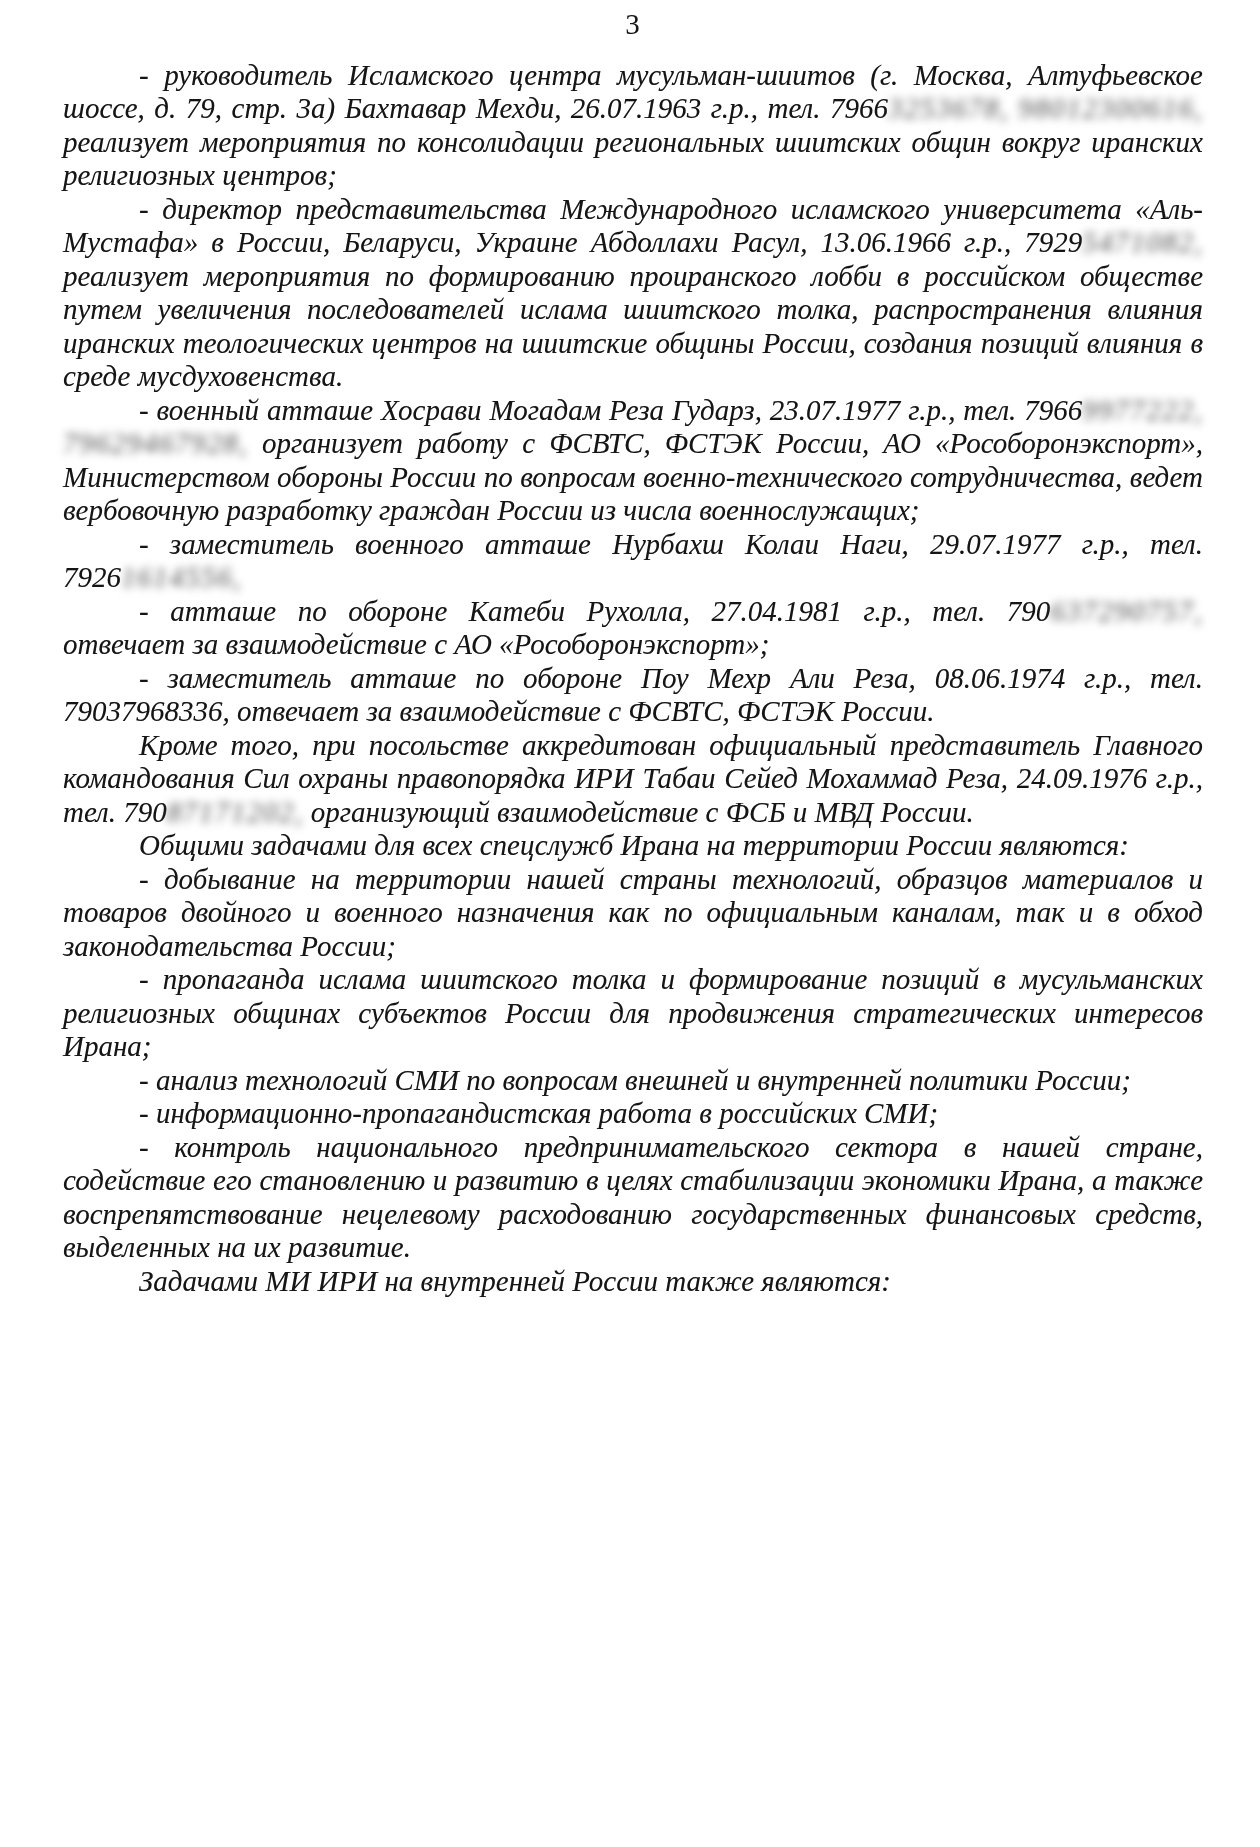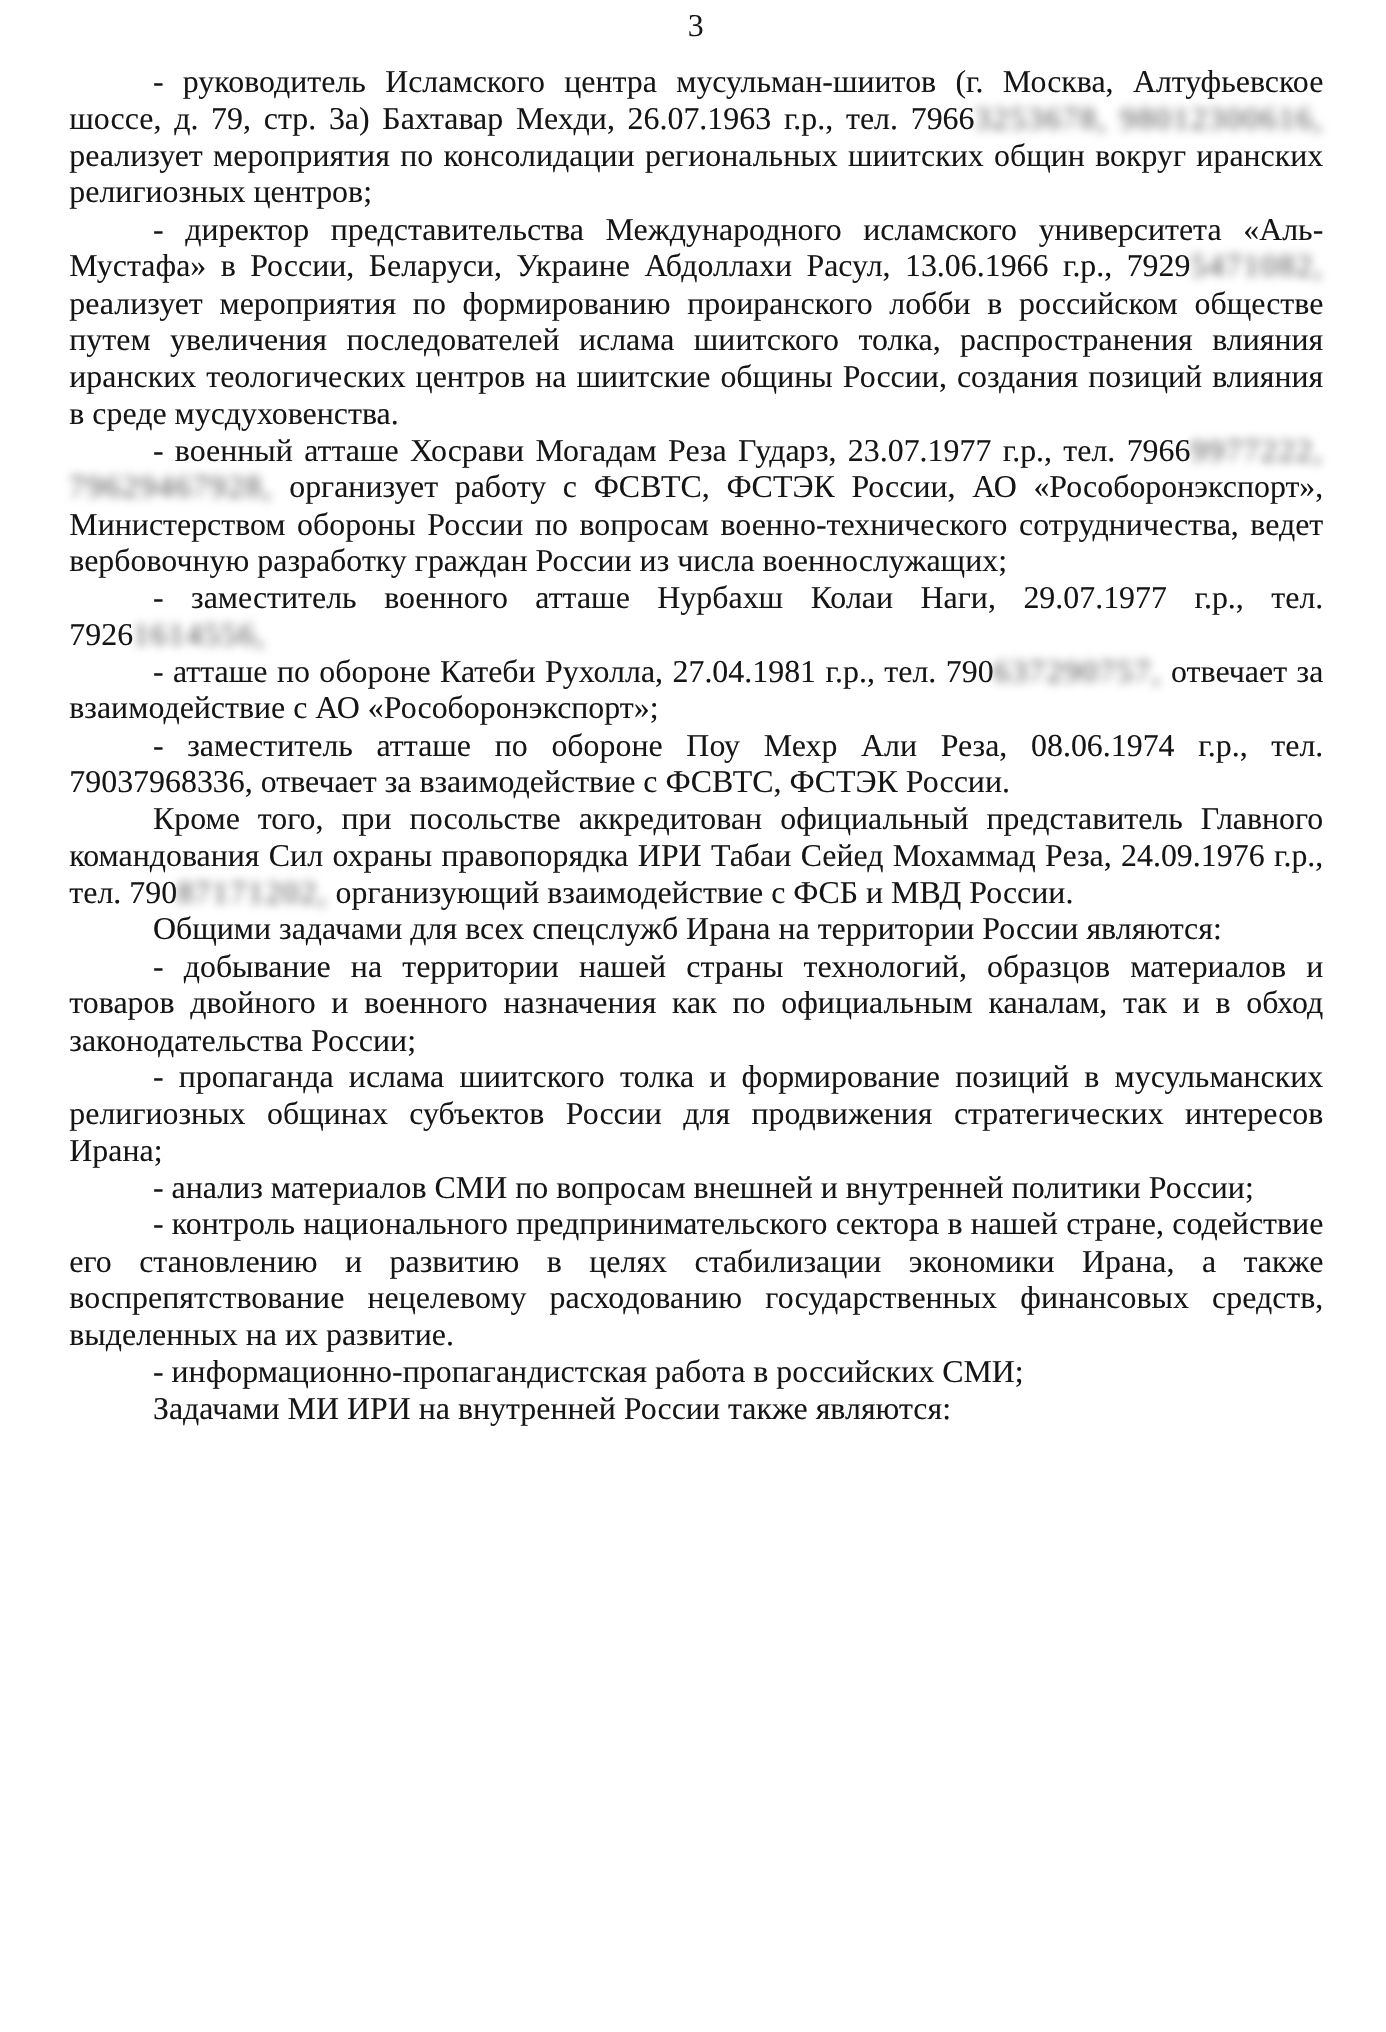--- a/index.html
+++ b/index.html
@@ -30,6 +30,7 @@
     text-align: justify;
     text-indent: 76px;
     text-shadow: 0 0 0.6px rgba(40,40,40,0.35);
+    font-style: italic;
   }
   .blurred {
     filter: blur(4.5px);

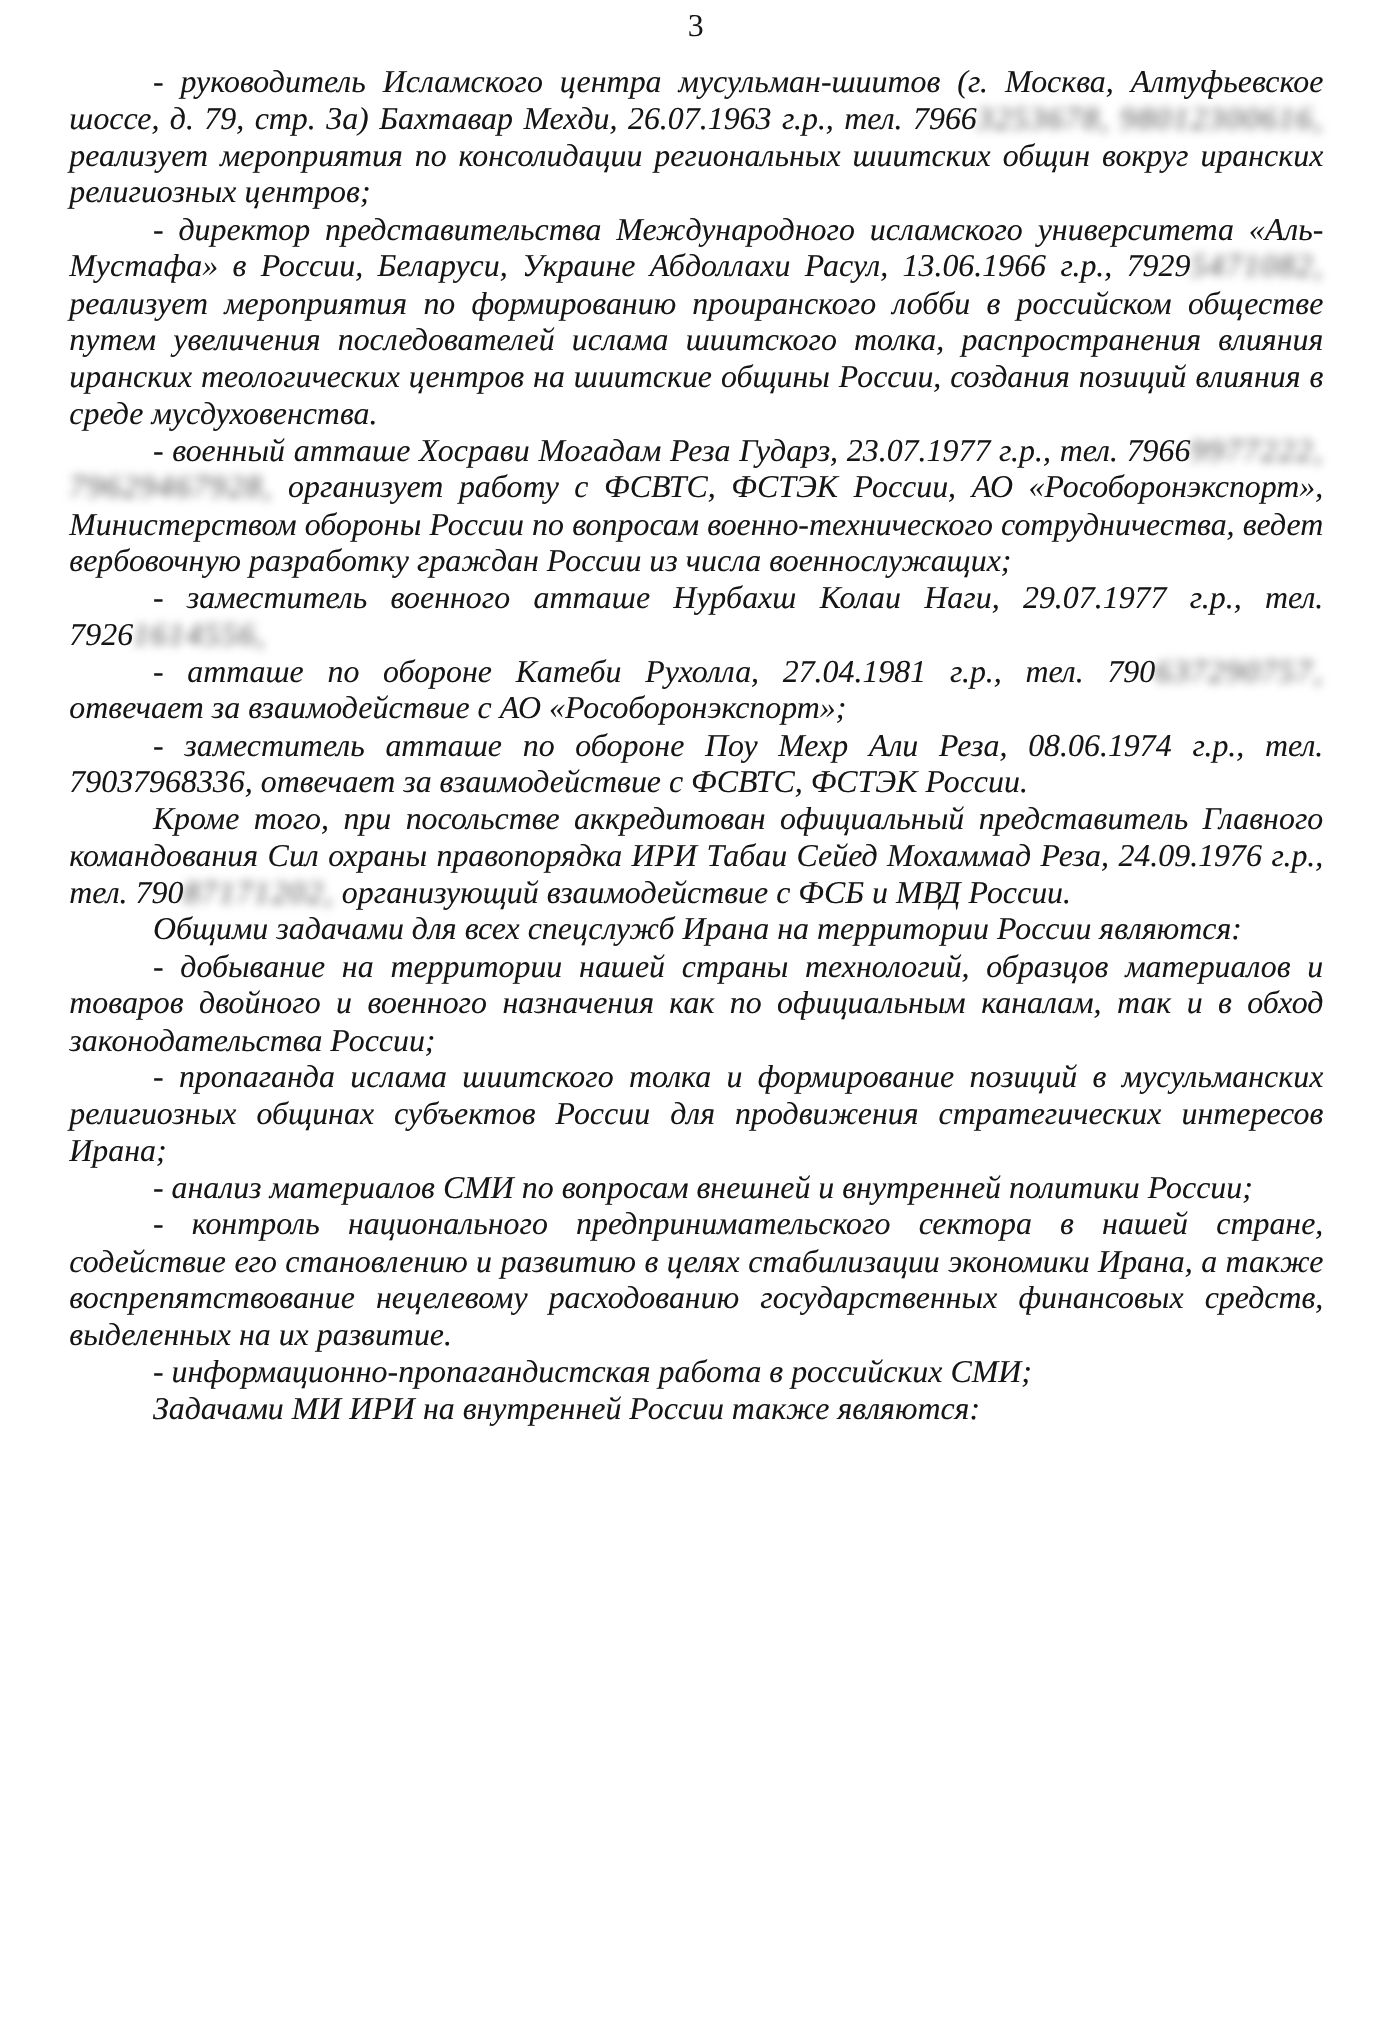--- a/index.html
+++ b/index.html
@@ -56,7 +56,7 @@
       <p><span>Общими задачами для всех спецслужб Ирана на территории России являются:</span></p>
       <p><span>- добывание на территории нашей страны технологий, образцов материалов и товаров двойного и военного назначения как по официальным каналам, так и в обход законодательства России;</span></p>
       <p><span>- пропаганда ислама шиитского толка и формирование позиций в мусульманских религиозных общинах субъектов России для продвижения стратегических интересов Ирана;</span></p>
-      <p><span>- анализ материалов СМИ по вопросам внешней и внутренней политики России;</span></p>
+      <p><span>- анализ технологий СМИ по вопросам внешней и внутренней политики России;</span></p>
       <p><span>- контроль национального предпринимательского сектора в нашей стране, содействие его становлению и развитию в целях стабилизации экономики Ирана, а также воспрепятствование нецелевому расходованию государственных финансовых средств, выделенных на их развитие.</span></p>
       <p><span>- информационно-пропагандистская работа в российских СМИ;</span></p>
       <p><span>Задачами МИ ИРИ на внутренней России также являются:</span></p>

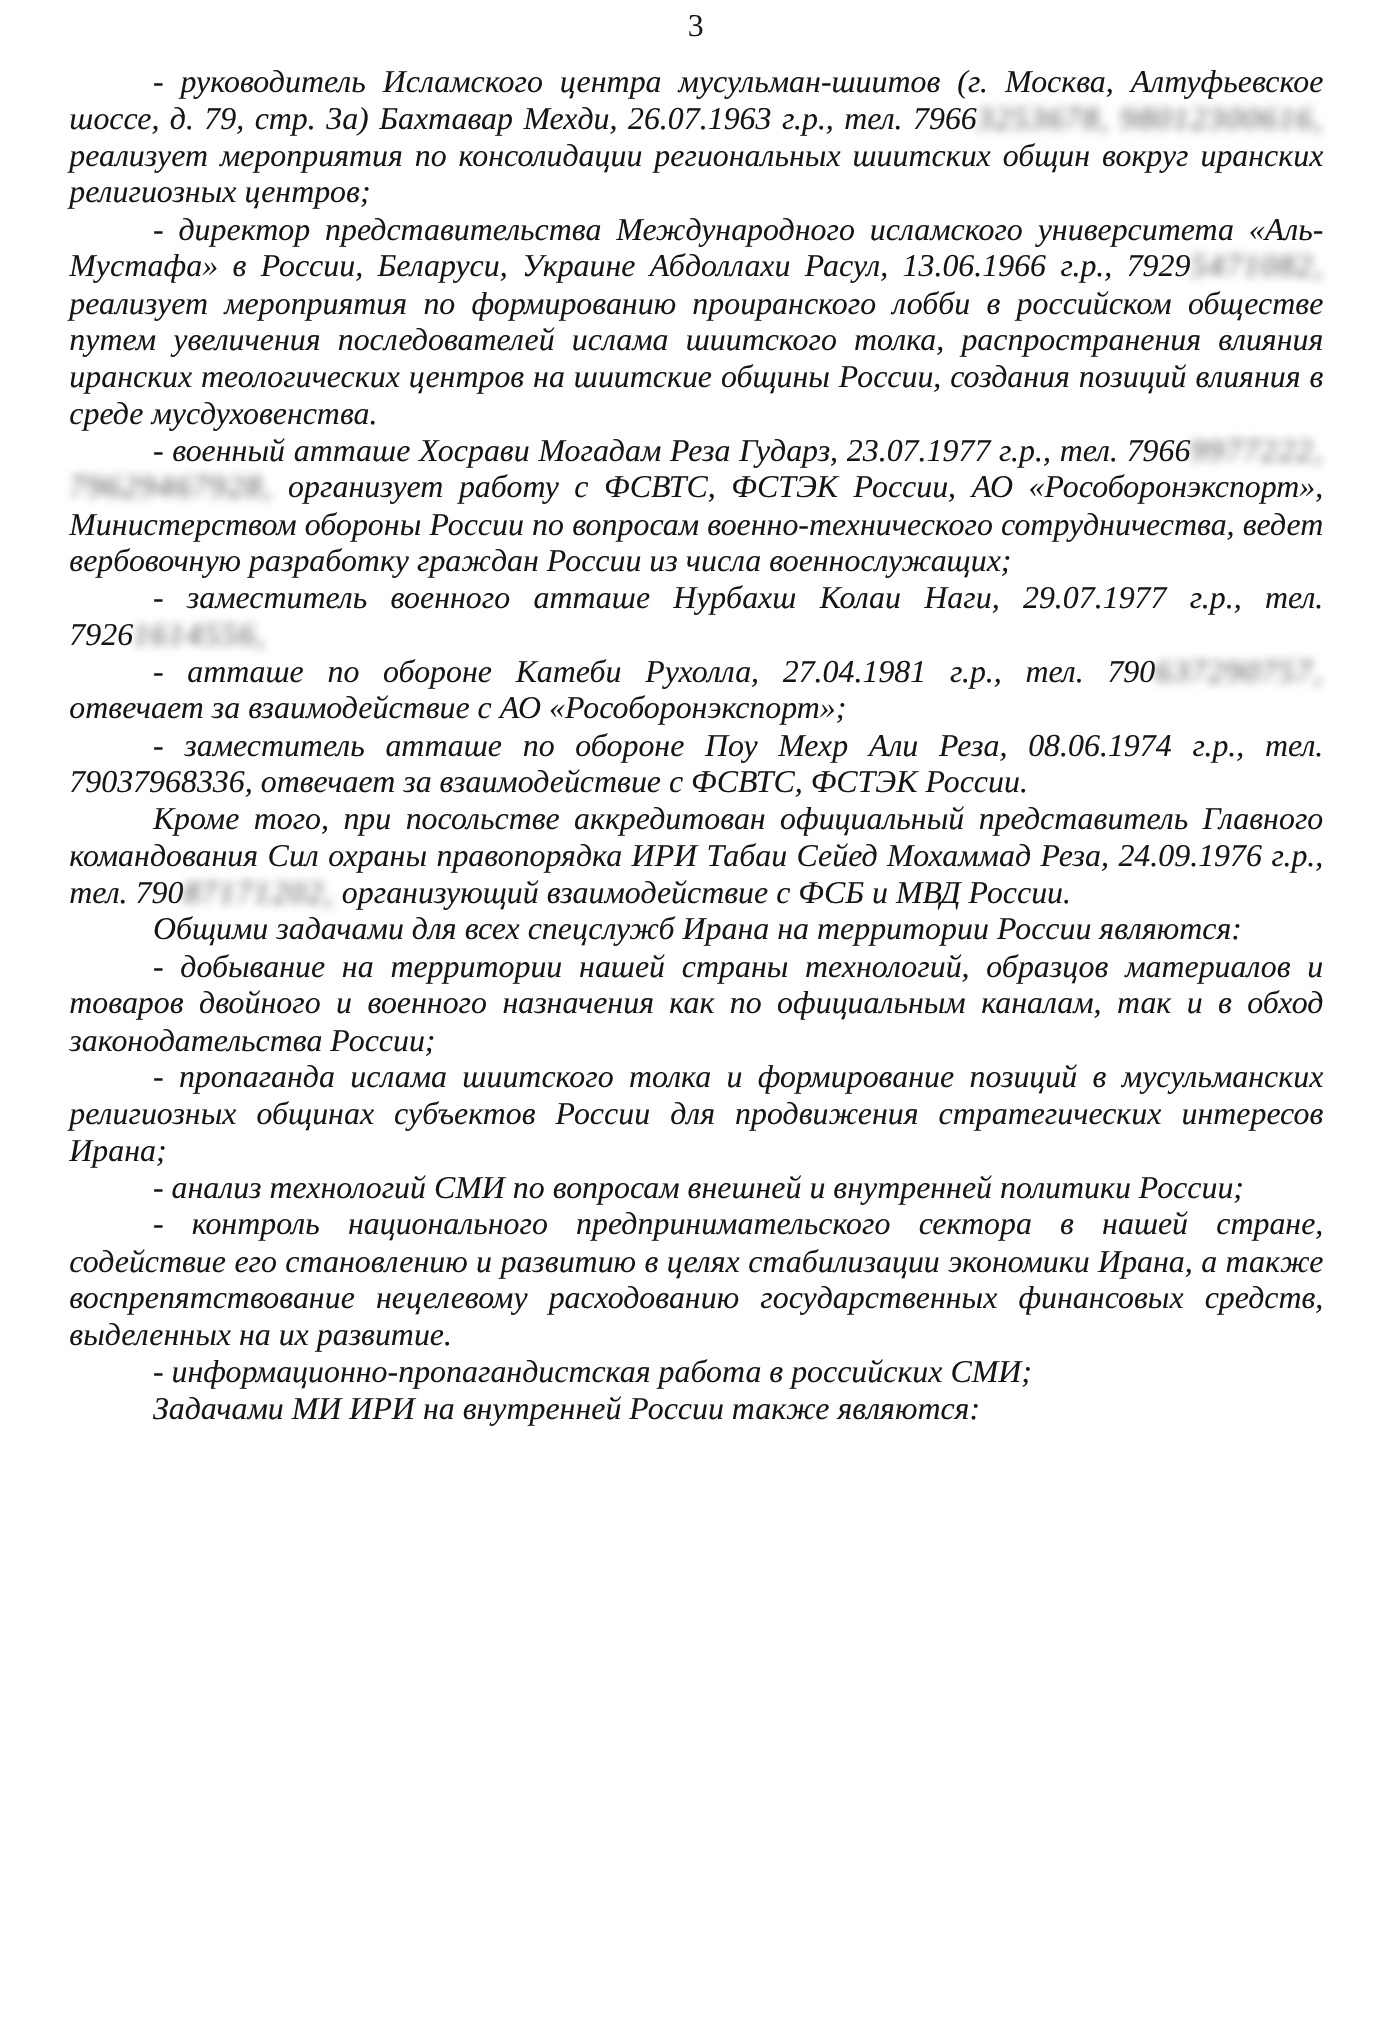--- a/index.html
+++ b/index.html
@@ -57,8 +57,8 @@
       <p><span>- добывание на территории нашей страны технологий, образцов материалов и товаров двойного и военного назначения как по официальным каналам, так и в обход законодательства России;</span></p>
       <p><span>- пропаганда ислама шиитского толка и формирование позиций в мусульманских религиозных общинах субъектов России для продвижения стратегических интересов Ирана;</span></p>
       <p><span>- анализ технологий СМИ по вопросам внешней и внутренней политики России;</span></p>
+      <p><span>- информационно-пропагандистская работа в российских СМИ;</span></p>
       <p><span>- контроль национального предпринимательского сектора в нашей стране, содействие его становлению и развитию в целях стабилизации экономики Ирана, а также воспрепятствование нецелевому расходованию государственных финансовых средств, выделенных на их развитие.</span></p>
-      <p><span>- информационно-пропагандистская работа в российских СМИ;</span></p>
       <p><span>Задачами МИ ИРИ на внутренней России также являются:</span></p>
     </div>
 </div>

